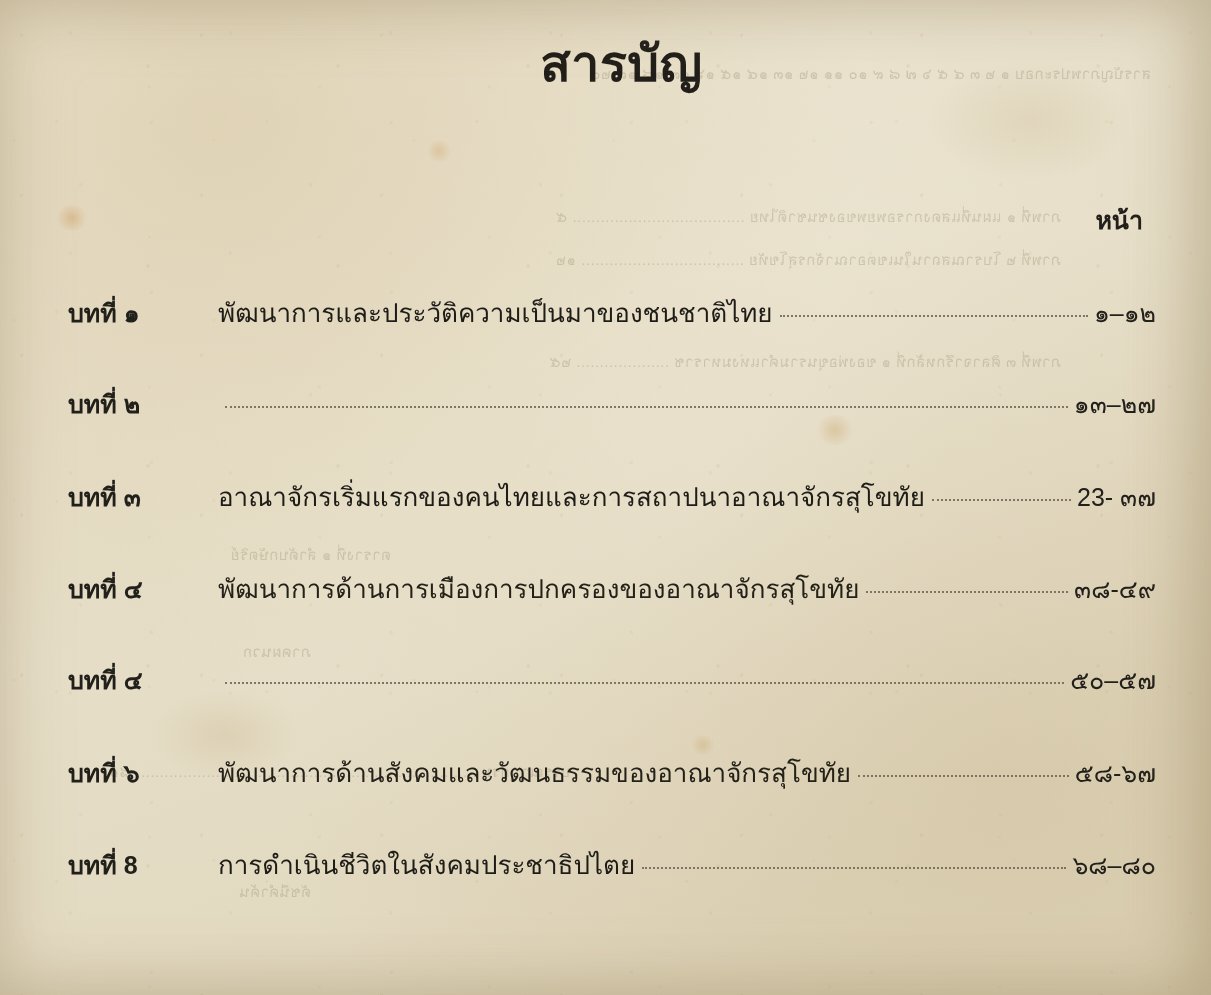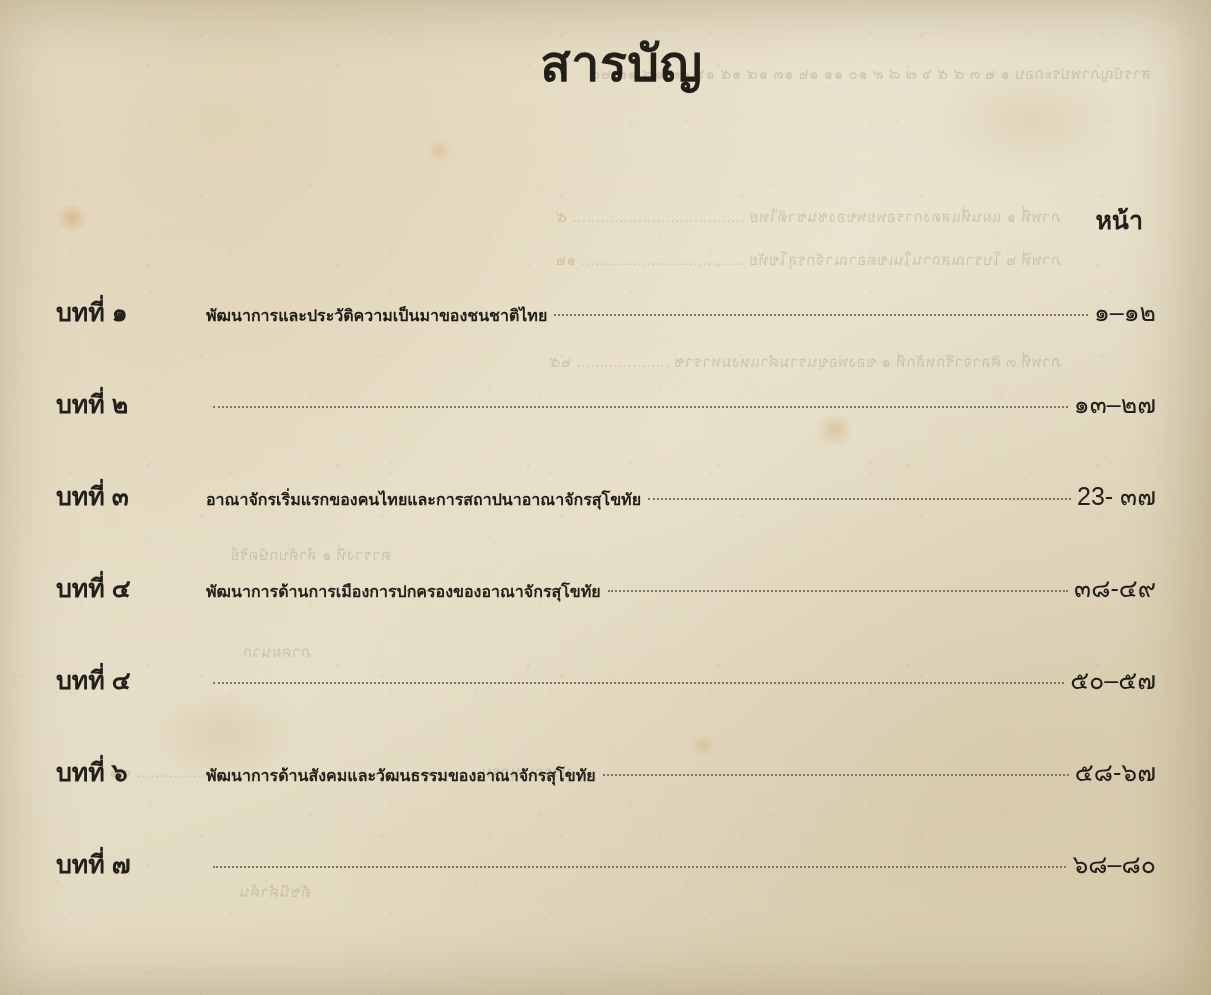--- a/index.html
+++ b/index.html
@@ -98,7 +98,7 @@
   .toc {
     position: absolute;
     top: 292px;
-    left: 56px;
+    left: 68px;
     right: 55px;
   }
   .toc-row {

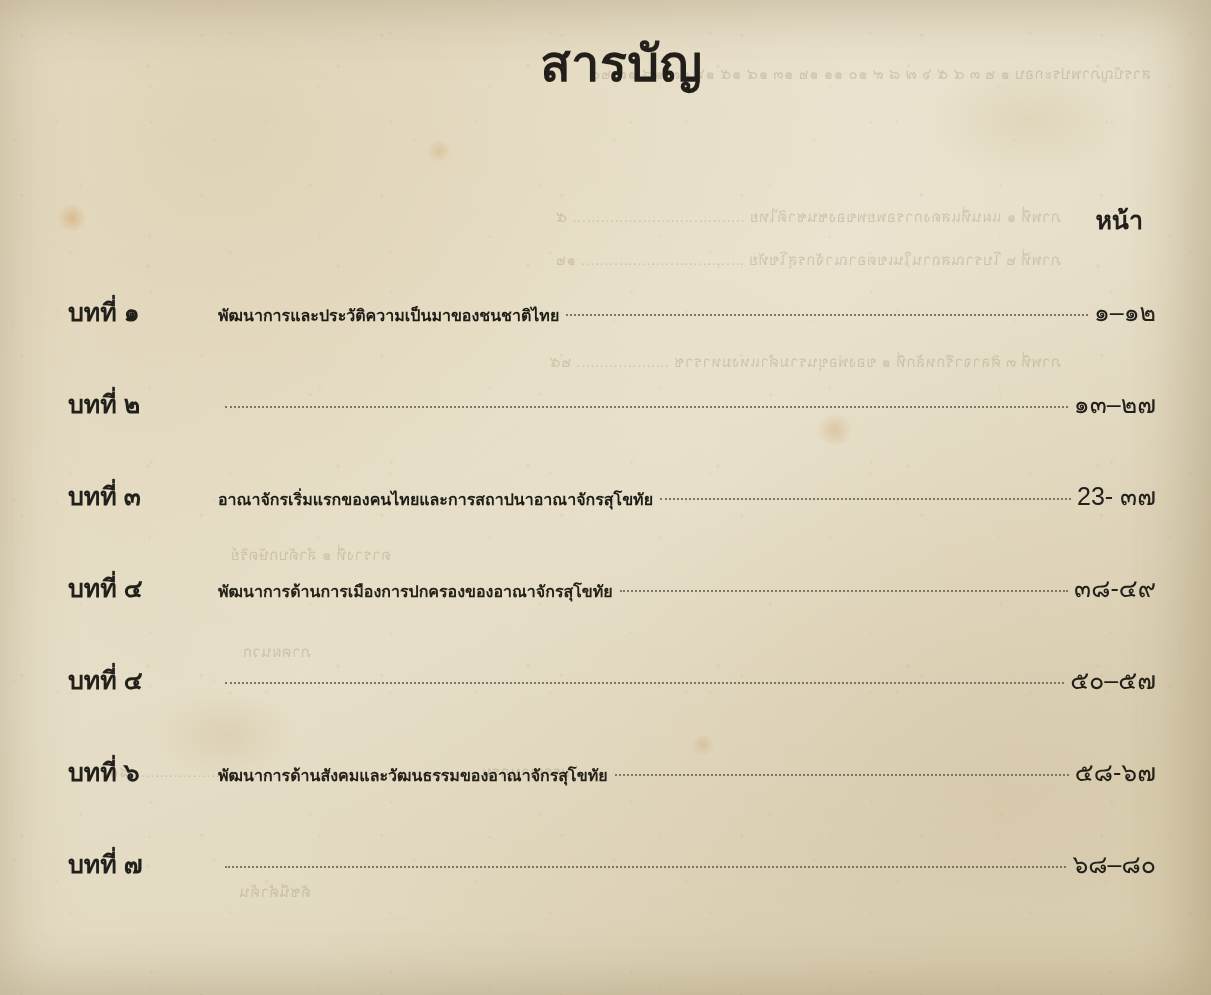--- a/index.html
+++ b/index.html
@@ -115,8 +115,8 @@
     white-space: nowrap;
   }
   .ch-title {
-    font-size: 16px;
-    font-weight: bold;
+    font-size: 26px;
+    font-weight: normal;
     color: #201e19;
     white-space: nowrap;
   }

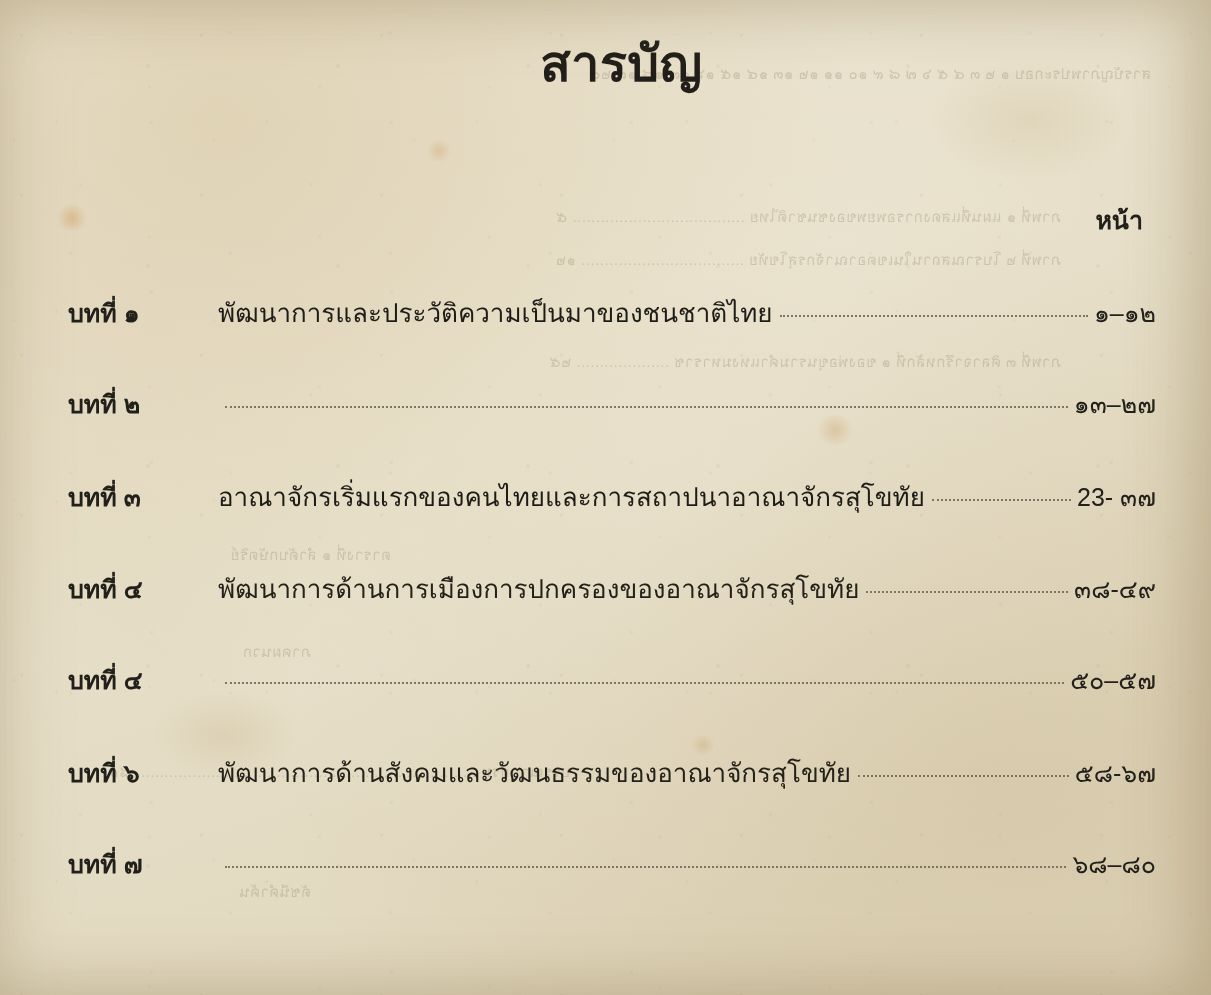--- a/index.html
+++ b/index.html
@@ -219,7 +219,7 @@
     </div>
 
     <div class="toc-row">
-      <span class="ch-label">บทที่ ๗</span>
+      <span class="ch-label">บทที่ 8</span>
       <span class="leader"></span>
       <span class="pages">๖๘–๘๐</span>
     </div>

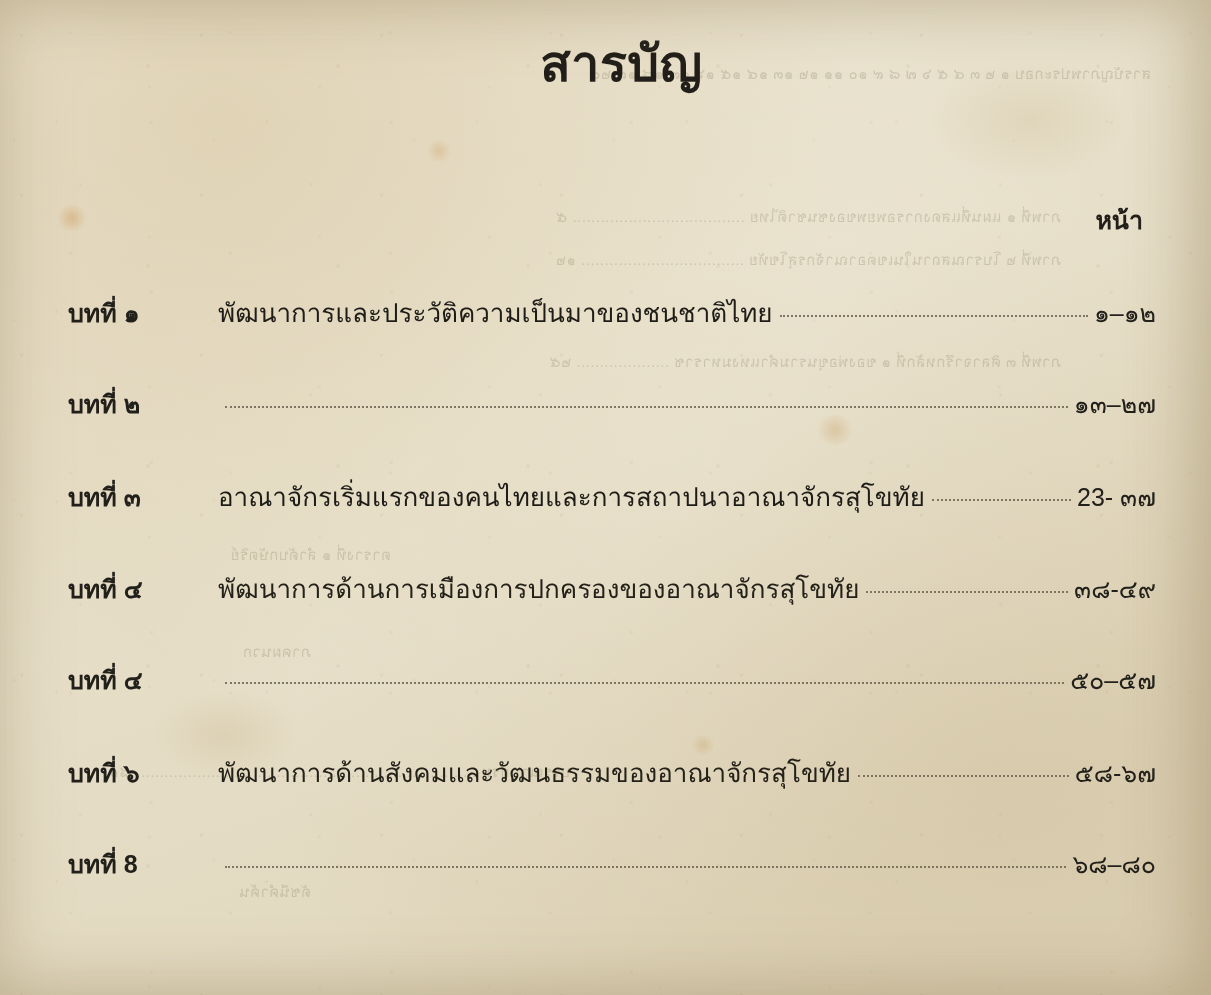--- a/index.html
+++ b/index.html
@@ -220,6 +220,7 @@
 
     <div class="toc-row">
       <span class="ch-label">บทที่ 8</span>
+      <span class="ch-title">การดำเนินชีวิตในสังคมประชาธิปไตย</span>
       <span class="leader"></span>
       <span class="pages">๖๘–๘๐</span>
     </div>

